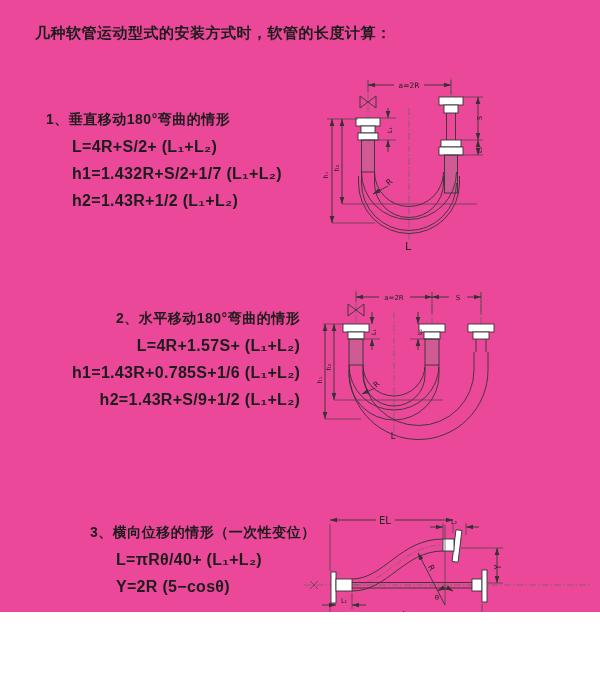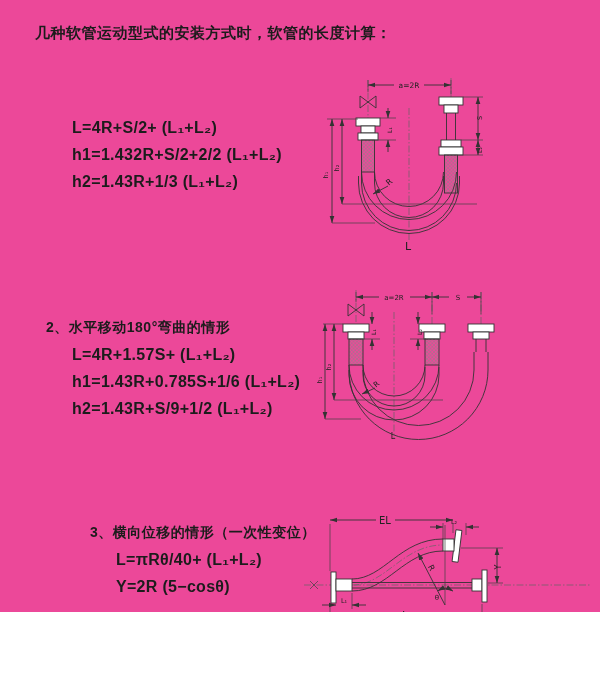--- a/index.html
+++ b/index.html
@@ -24,6 +24,7 @@
   <div class="title">几种软管运动型式的安装方式时，软管的长度计算：</div>
 
   <div class="section" style="top:110px;">
+    <div class="sec-heading">1、垂直移动180°弯曲的情形</div>
     <div class="formula">L=4R+S/2+ (L₁+L₂)</div>
     <div class="formula">h1=1.432R+S/2+2/2 (L₁+L₂)</div>
     <div class="formula">h2=1.43R+1/3 (L₁+L₂)</div>

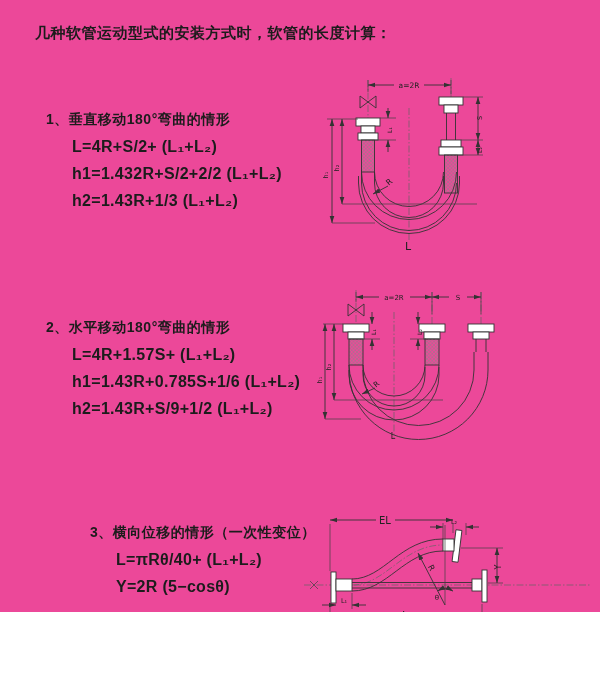--- a/index.html
+++ b/index.html
@@ -26,7 +26,7 @@
   <div class="section" style="top:110px;">
     <div class="sec-heading">1、垂直移动180°弯曲的情形</div>
     <div class="formula">L=4R+S/2+ (L₁+L₂)</div>
-    <div class="formula">h1=1.432R+S/2+2/2 (L₁+L₂)</div>
+    <div class="formula">h1=1.432R+S/2+1/7 (L₁+L₂)</div>
     <div class="formula">h2=1.43R+1/3 (L₁+L₂)</div>
   </div>
 

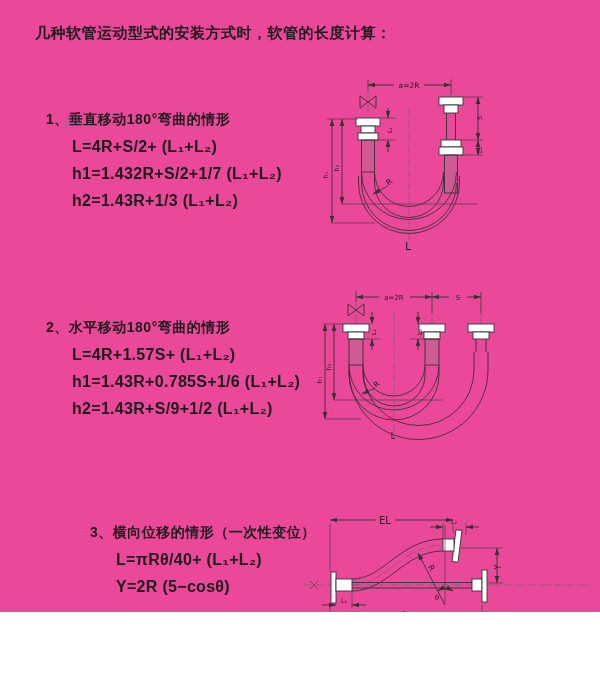--- a/index.html
+++ b/index.html
@@ -27,7 +27,7 @@
     <div class="sec-heading">1、垂直移动180°弯曲的情形</div>
     <div class="formula">L=4R+S/2+ (L₁+L₂)</div>
     <div class="formula">h1=1.432R+S/2+1/7 (L₁+L₂)</div>
-    <div class="formula">h2=1.43R+1/3 (L₁+L₂)</div>
+    <div class="formula">h2=1.43R+1/2 (L₁+L₂)</div>
   </div>
 
   <div class="section" style="top:318px;">

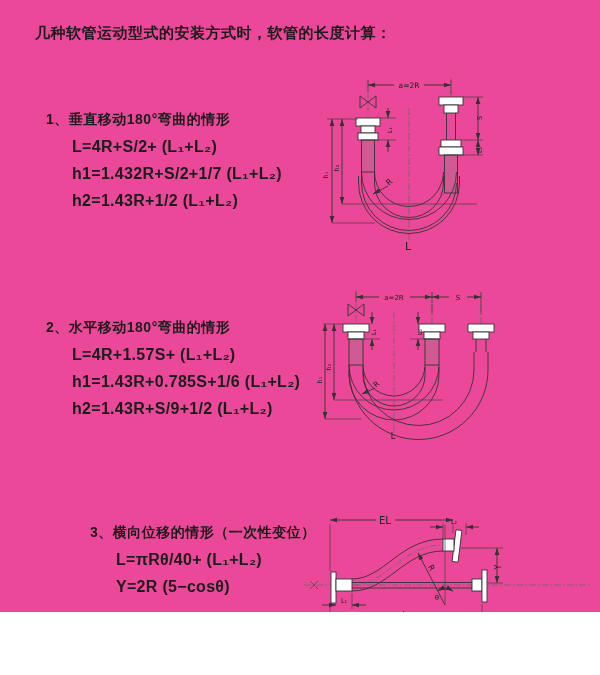--- a/index.html
+++ b/index.html
@@ -30,7 +30,7 @@
     <div class="formula">h2=1.43R+1/2 (L₁+L₂)</div>
   </div>
 
-  <div class="section" style="top:318px;">
+  <div class="section" style="top:309px;text-align:right;">
     <div class="sec-heading">2、水平移动180°弯曲的情形</div>
     <div class="formula">L=4R+1.57S+ (L₁+L₂)</div>
     <div class="formula">h1=1.43R+0.785S+1/6 (L₁+L₂)</div>

